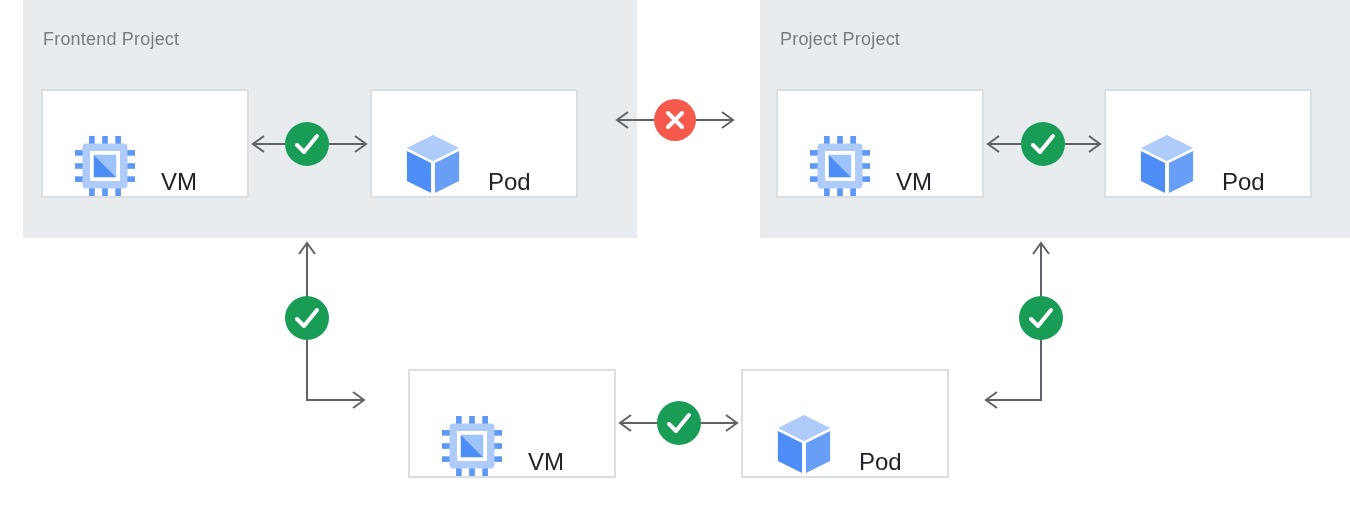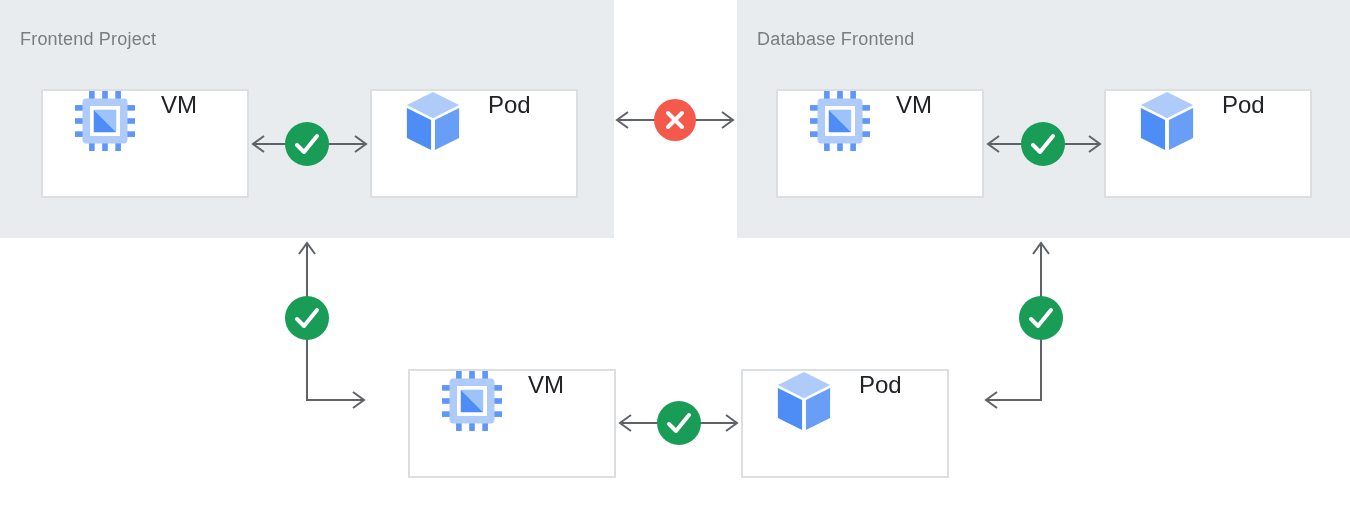--- a/index.html
+++ b/index.html
@@ -7,7 +7,7 @@
     position:relative;width:1350px;height:520px;background:#ffffff;overflow:hidden;
     font-family:"Liberation Sans","DejaVu Sans",sans-serif;
   }
-  .panel{position:absolute;background:#e8ecef;}
+  .panel{position:absolute;background:#e8ecef;margin-left:23px;}
   .panel-label{
     position:absolute;left:20px;top:29px;font-size:18px;color:#797d80;letter-spacing:.2px;
   }

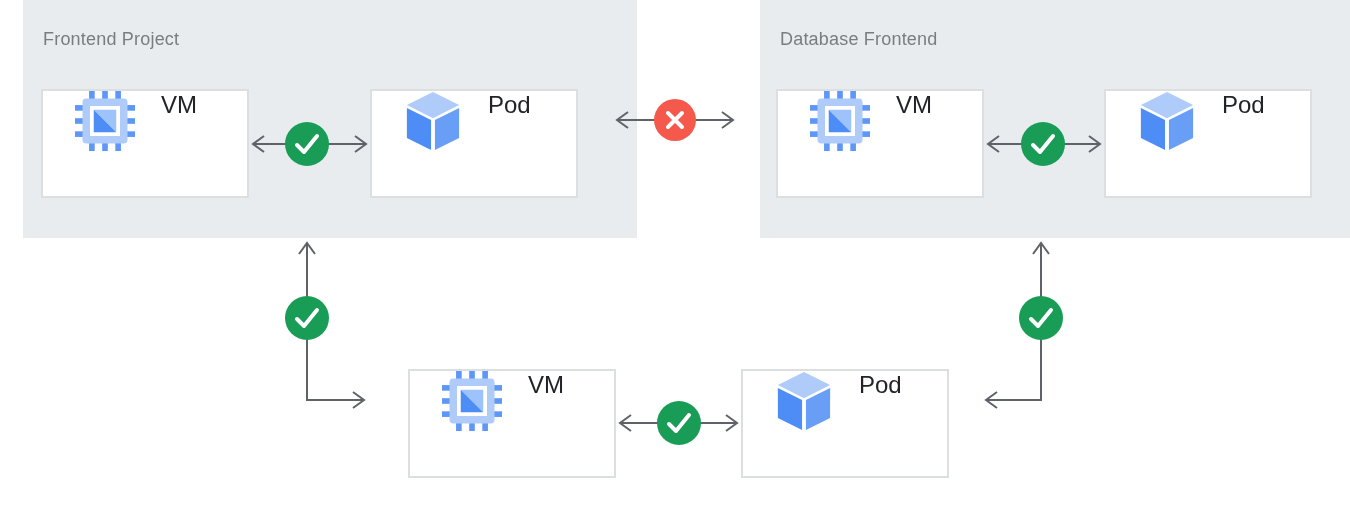--- a/index.html
+++ b/index.html
@@ -30,7 +30,7 @@
     <span class="panel-label">Frontend Project</span>
   </div>
   <div class="panel" style="left:737px;top:0;width:613px;height:238px;">
-    <span class="panel-label">Database Frontend</span>
+    <span class="panel-label">Project Project</span>
   </div>
 
   <svg class="arrows" width="1350" height="520" viewBox="0 0 1350 520">

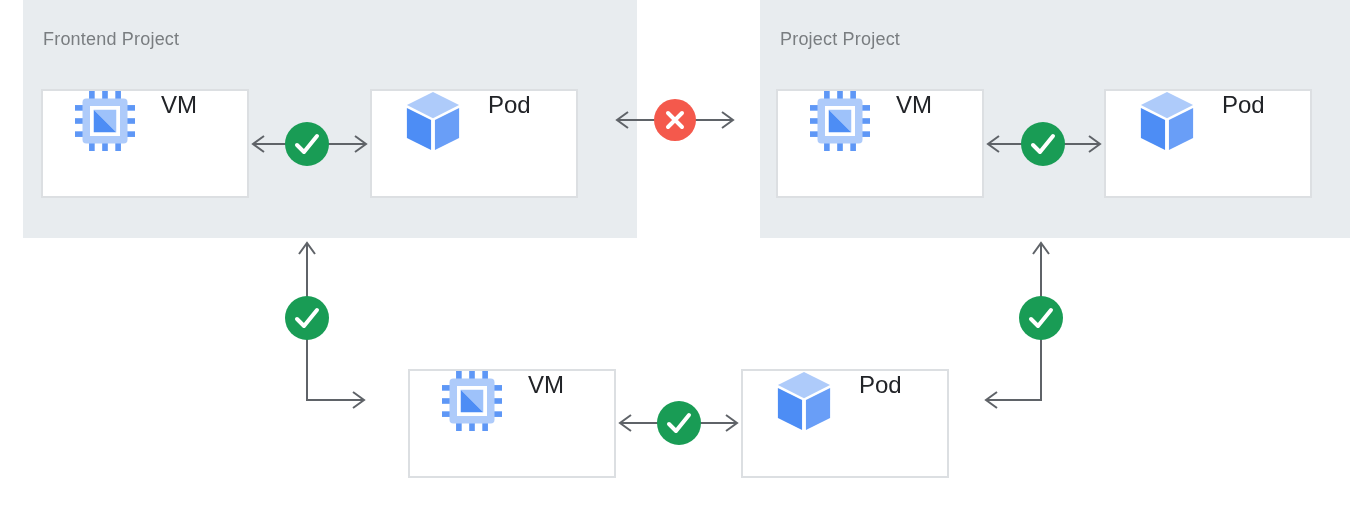--- a/index.html
+++ b/index.html
@@ -14,7 +14,7 @@
   .node{
     position:absolute;width:208px;height:109px;background:#ffffff;
     border:2px solid #dcdfe2;box-sizing:border-box;
-    display:flex;align-items:flex-start;gap:26px;padding-left:32px;
+    display:flex;align-items:flex-end;gap:26px;padding-left:32px;
   }
   .node-label{font-size:24px;color:#212327;}
   .badge{position:absolute;display:block;}

